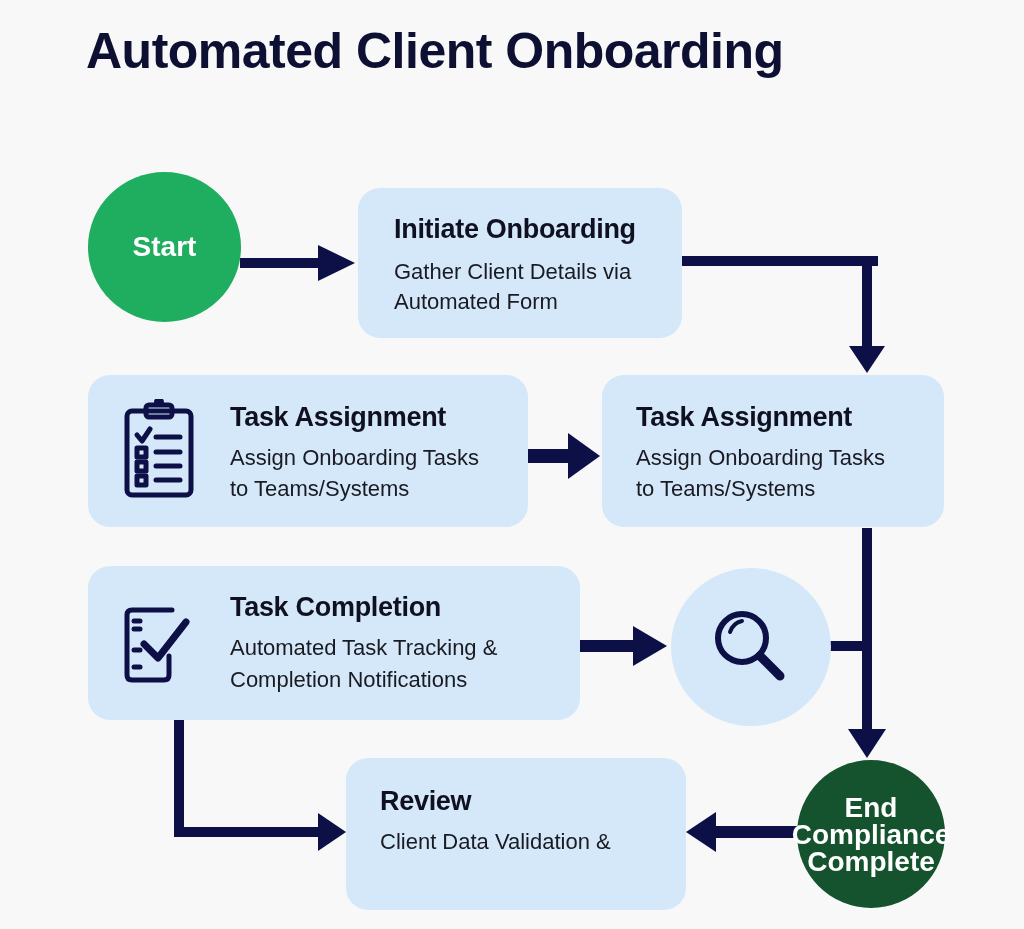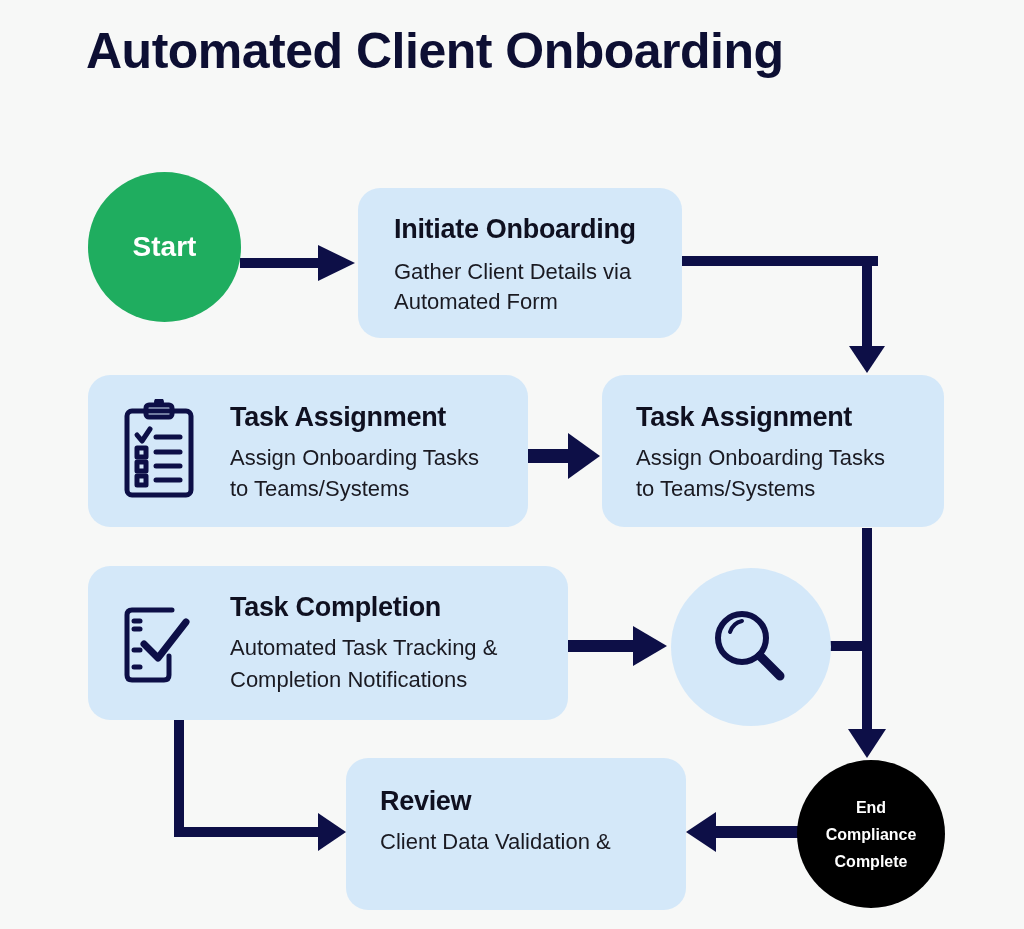--- a/index.html
+++ b/index.html
@@ -110,7 +110,7 @@
   <div class="desc" style="left:34px; top:98px;">to Teams/Systems</div>
 </div>
 
-<div class="box" style="left:88px; top:566px; width:480px; height:154px;">
+<div class="box" style="left:88px; top:566px; width:480px; height:154px;padding-left:12px;">
   <svg class="icon" width="84" height="84" viewBox="0 0 84 84" style="left:34px; top:38px;">
     <g fill="none" stroke="#0d0f47" stroke-width="5" stroke-linecap="round" stroke-linejoin="round">
       <path d="M50,6 L10,6 Q5,6 5,11 L5,71 Q5,76 10,76 L42,76 Q47,76 47,71 L47,52"></path>

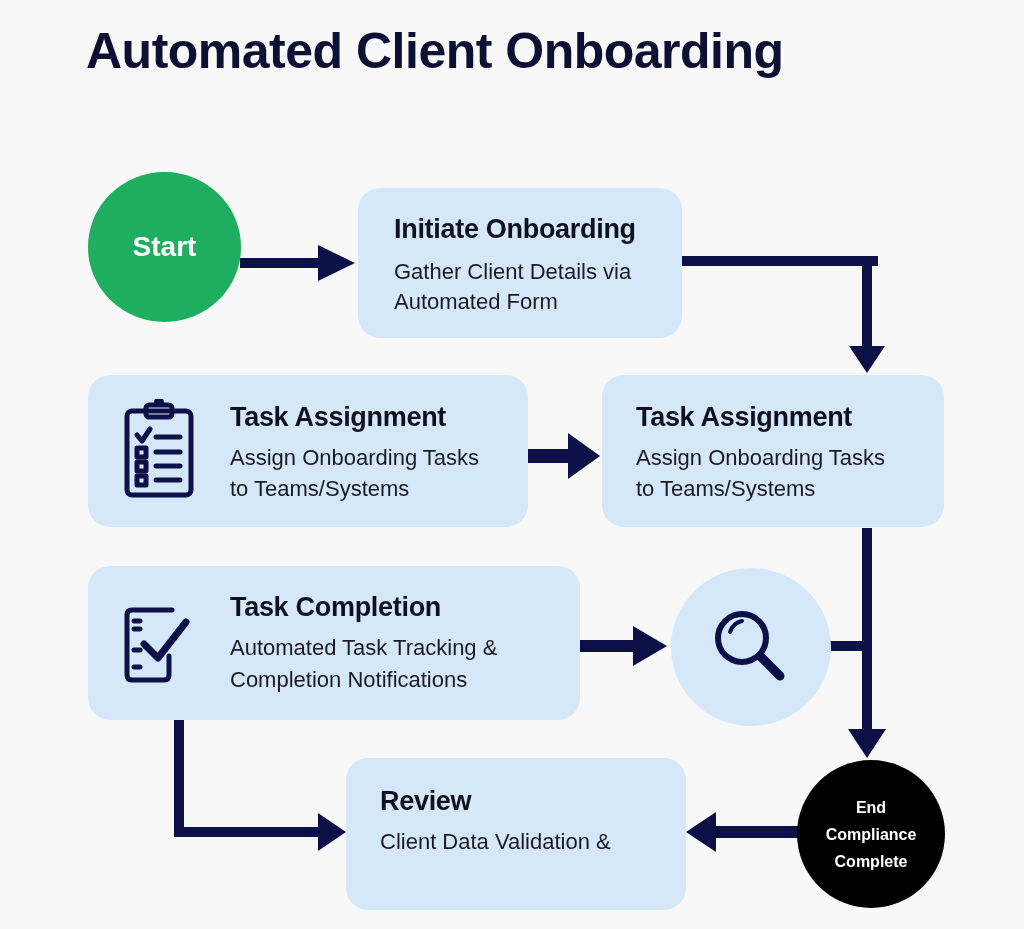--- a/index.html
+++ b/index.html
@@ -141,7 +141,7 @@
   <div class="desc" style="left:34px; top:68px;">Client Data Validation &amp;</div>
 </div>
 
-<div class="circle" style="left:797px; top:760px; width:148px; height:148px; background:#000000; font-size:16px; line-height:27px;">
+<div class="circle" style="left:797px; top:760px; width:148px; height:148px; background:#14532d; font-size:28px; line-height:27px;">
   <div>
     <div>End</div>
     <div>Compliance</div>

